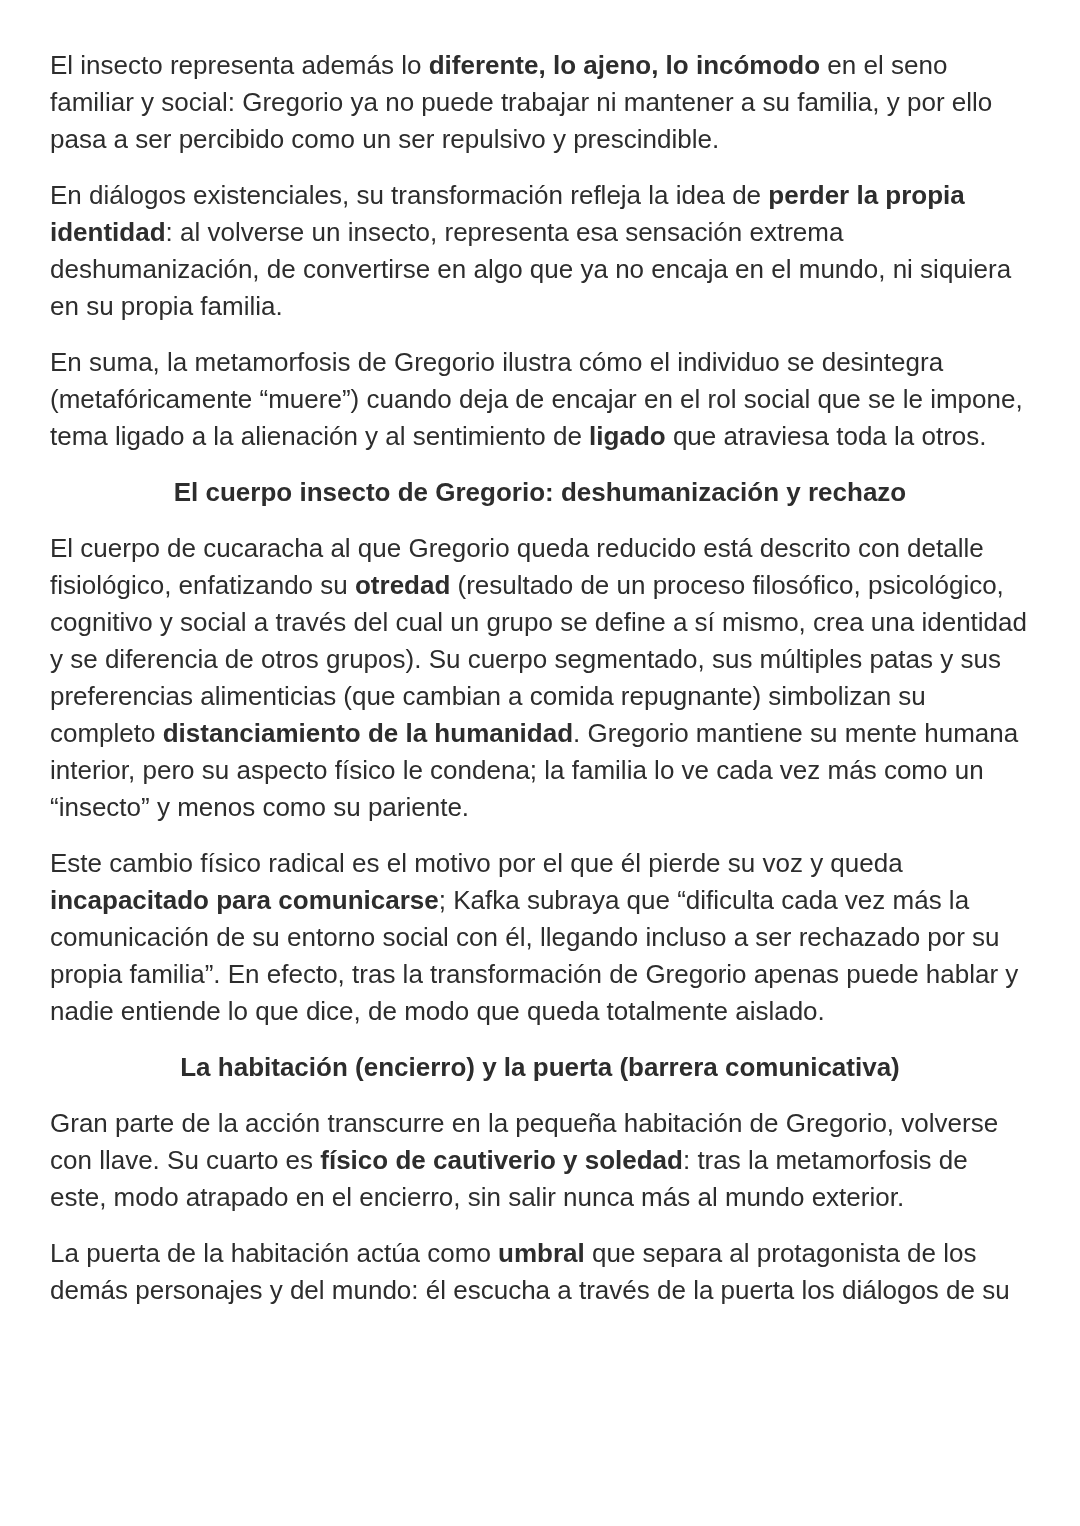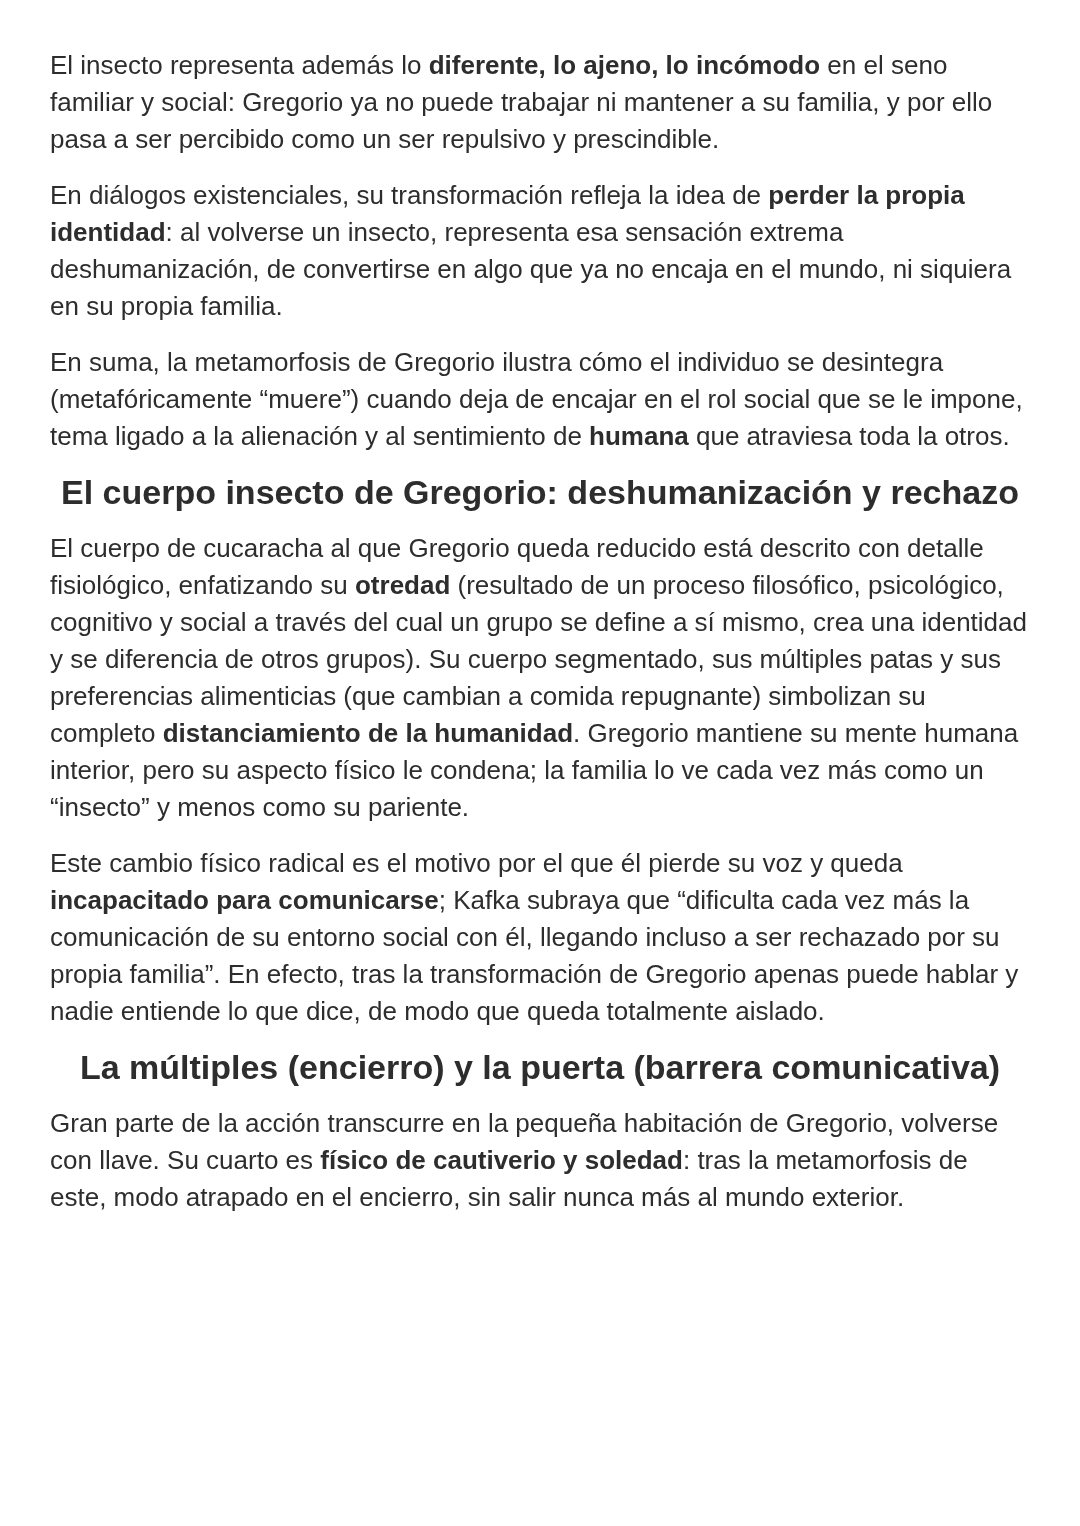--- a/index.html
+++ b/index.html
@@ -50,7 +50,7 @@
   <article class="content">
       <p><span>El insecto representa además lo </span><strong>diferente, lo ajeno, lo incómodo</strong><span> en el seno familiar y social: Gregorio ya no puede trabajar ni mantener a su familia, y por ello pasa a ser percibido como un ser repulsivo y prescindible.</span></p>
       <p><span>En diálogos existenciales, su transformación refleja la idea de </span><strong>perder la propia identidad</strong><span>: al volverse un insecto, representa esa sensación extrema deshumanización, de convertirse en algo que ya no encaja en el mundo, ni siquiera en su propia familia.</span></p>
-      <p><span>En suma, la metamorfosis de Gregorio ilustra cómo el individuo se desintegra (metafóricamente “muere”) cuando deja de encajar en el rol social que se le impone, tema ligado a la alienación y al sentimiento de </span><strong>humana</strong><span> que atraviesa toda la otros.</span></p>
+      <p><span>En suma, la metamorfosis de Gregorio ilustra cómo el individuo se desintegra (metafóricamente “muere”) cuando deja de encajar en el rol social que se le impone, tema ligado a la alienación y al sentimiento de </span><strong>ligado</strong><span> que atraviesa toda la otros.</span></p>
       <h2><strong>El cuerpo insecto de Gregorio: deshumanización y rechazo</strong></h2>
       <p><span>El cuerpo de cucaracha al que Gregorio queda reducido está descrito con detalle fisiológico, enfatizando su </span><strong>otredad</strong><span> (resultado de un proceso filosófico, psicológico, cognitivo y social a través del cual un grupo se define a sí mismo, crea una identidad y se diferencia de otros grupos). Su cuerpo segmentado, sus múltiples patas y sus preferencias alimenticias (que cambian a comida repugnante) simbolizan su completo </span><strong>distanciamiento de la humanidad</strong><span>. Gregorio mantiene su mente humana interior, pero su aspecto físico le condena; la familia lo ve cada vez más como un “insecto” y menos como su pariente.</span></p>
       <p><span>Este cambio físico radical es el motivo por el que él pierde su voz y queda </span><strong>incapacitado para comunicarse</strong><span>; Kafka subraya que “dificulta cada vez más la comunicación de su entorno social con él, llegando incluso a ser rechazado por su propia familia”. En efecto, tras la transformación de Gregorio apenas puede hablar y nadie entiende lo que dice, de modo que queda totalmente aislado.</span></p>

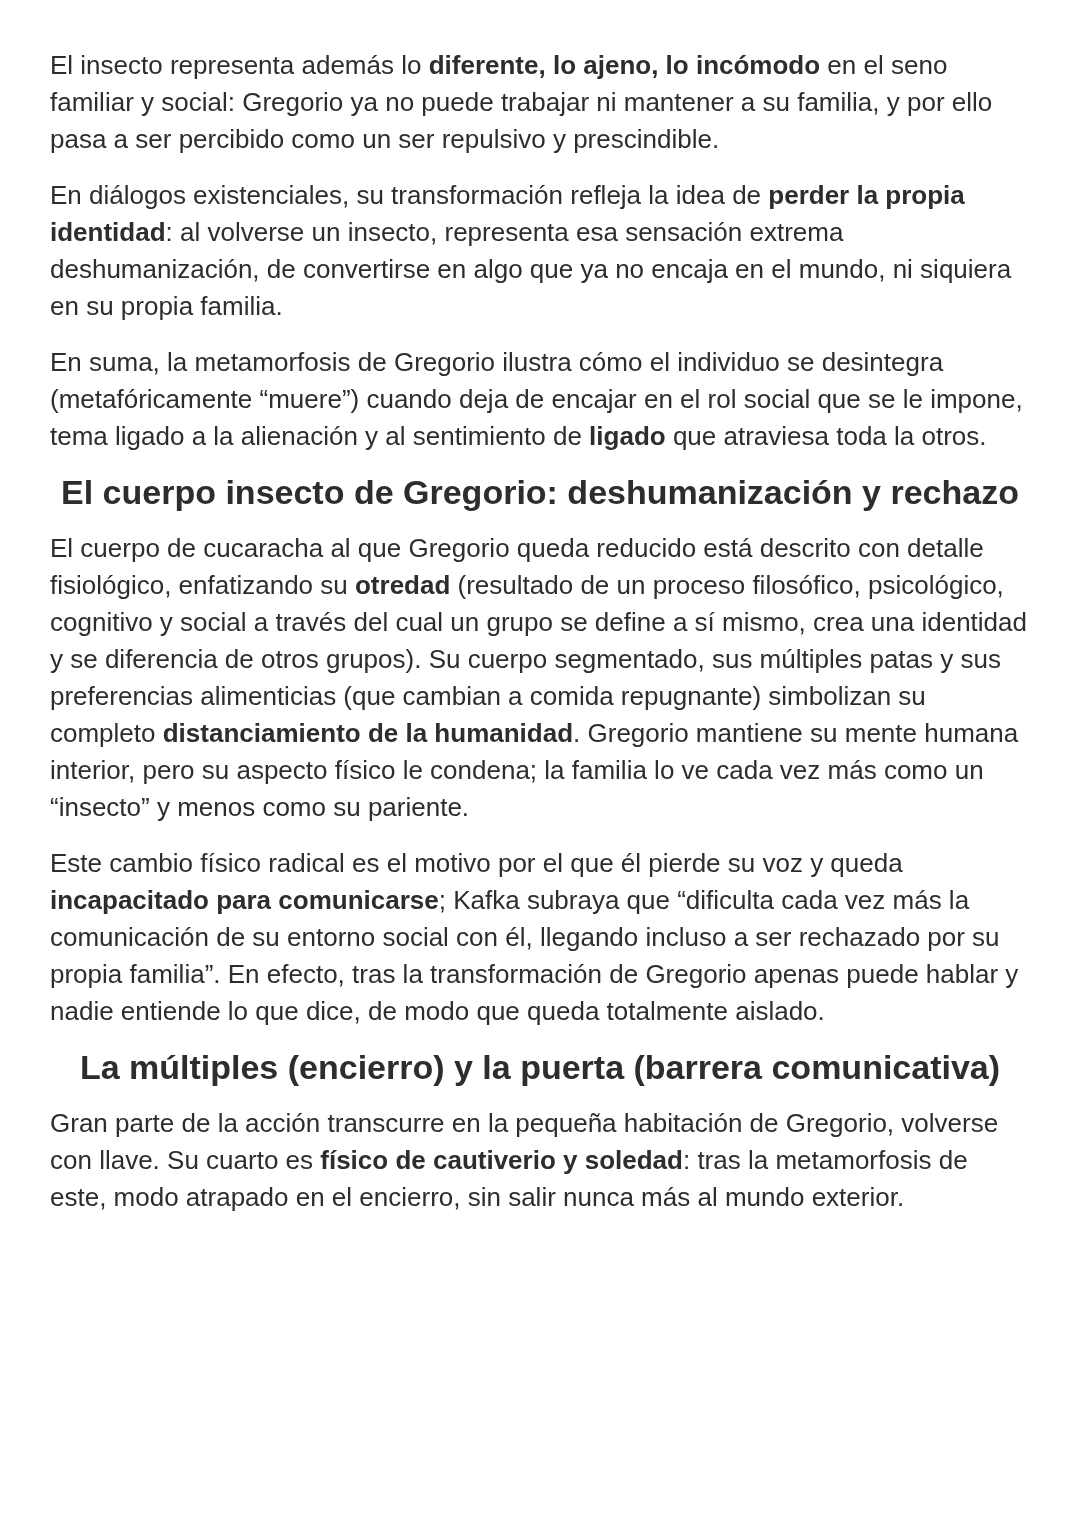--- a/index.html
+++ b/index.html
@@ -33,7 +33,7 @@
     letter-spacing: 0;
   }
   .content h2 {
-    font-size: 34px;
+    font-size: 26px;
     line-height: 37px;
     font-weight: 700;
     margin: 0 0 19px 0;

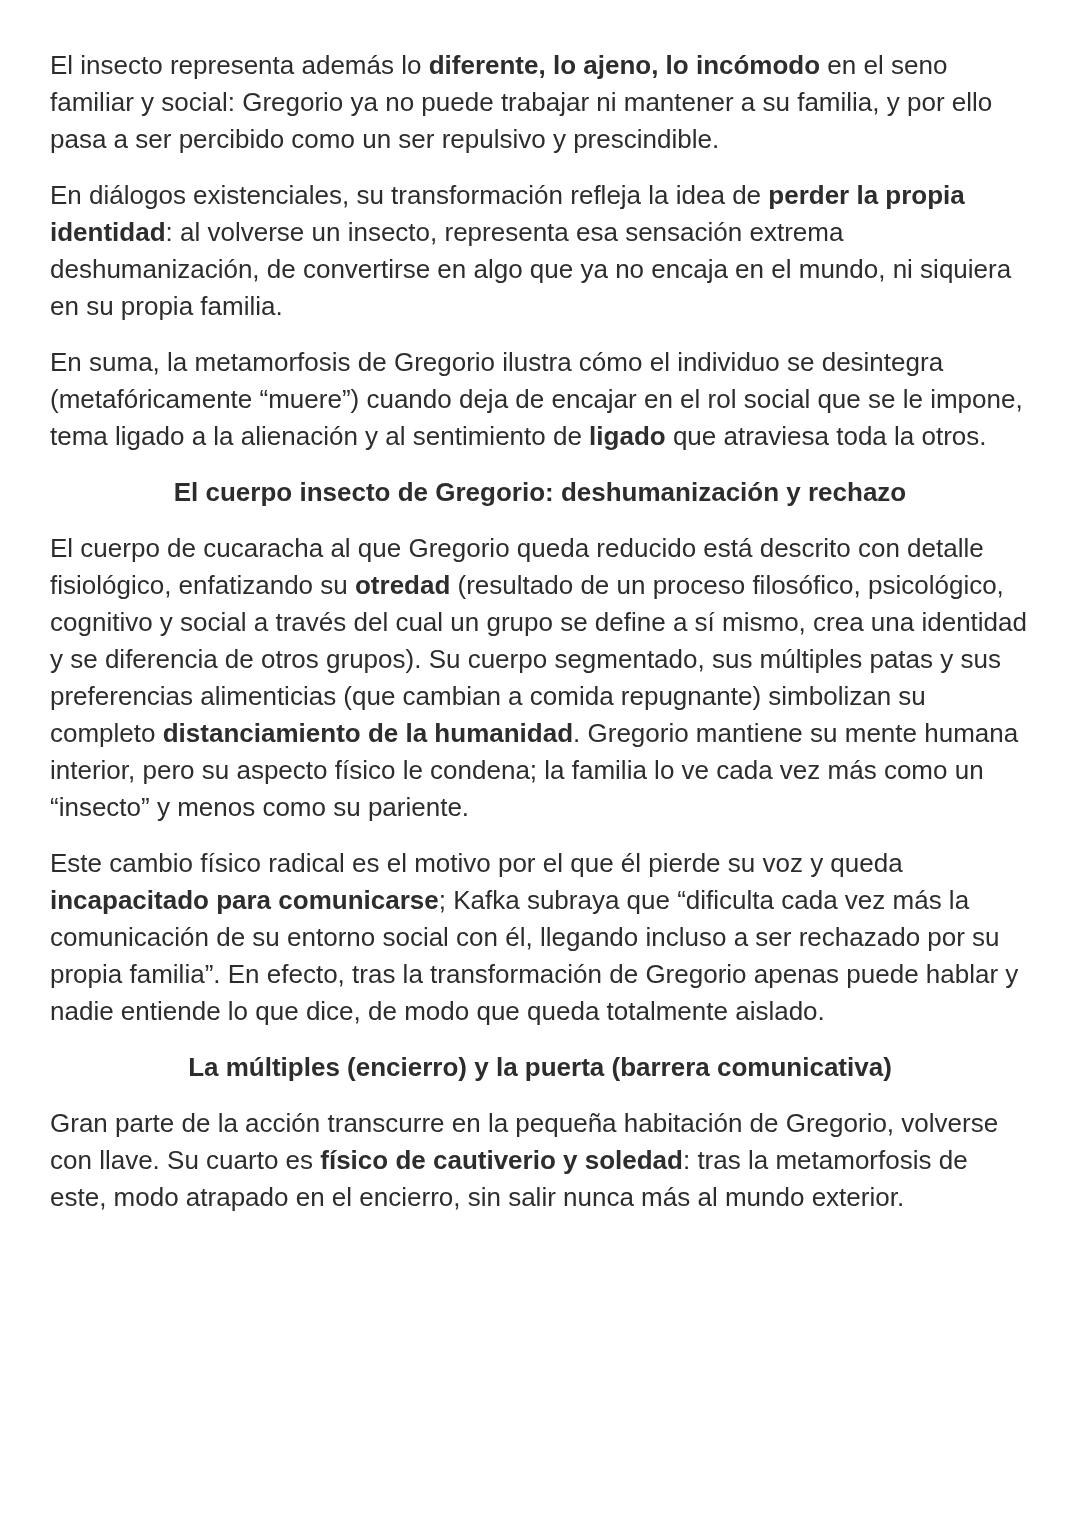--- a/index.html
+++ b/index.html
@@ -54,7 +54,7 @@
       <h2><strong>El cuerpo insecto de Gregorio: deshumanización y rechazo</strong></h2>
       <p><span>El cuerpo de cucaracha al que Gregorio queda reducido está descrito con detalle fisiológico, enfatizando su </span><strong>otredad</strong><span> (resultado de un proceso filosófico, psicológico, cognitivo y social a través del cual un grupo se define a sí mismo, crea una identidad y se diferencia de otros grupos). Su cuerpo segmentado, sus múltiples patas y sus preferencias alimenticias (que cambian a comida repugnante) simbolizan su completo </span><strong>distanciamiento de la humanidad</strong><span>. Gregorio mantiene su mente humana interior, pero su aspecto físico le condena; la familia lo ve cada vez más como un “insecto” y menos como su pariente.</span></p>
       <p><span>Este cambio físico radical es el motivo por el que él pierde su voz y queda </span><strong>incapacitado para comunicarse</strong><span>; Kafka subraya que “dificulta cada vez más la comunicación de su entorno social con él, llegando incluso a ser rechazado por su propia familia”. En efecto, tras la transformación de Gregorio apenas puede hablar y nadie entiende lo que dice, de modo que queda totalmente aislado.</span></p>
-      <h2><strong>La múltiples (encierro) y la puerta (barrera comunicativa)</strong></h2>
+      <h2><strong>La habitación (encierro) y la puerta (barrera comunicativa)</strong></h2>
       <p><span>Gran parte de la acción transcurre en la pequeña habitación de Gregorio, volverse con llave. Su cuarto es </span><strong>físico de cautiverio y soledad</strong><span>: tras la metamorfosis de este, modo atrapado en el encierro, sin salir nunca más al mundo exterior.</span></p>
     </article>
 </main>

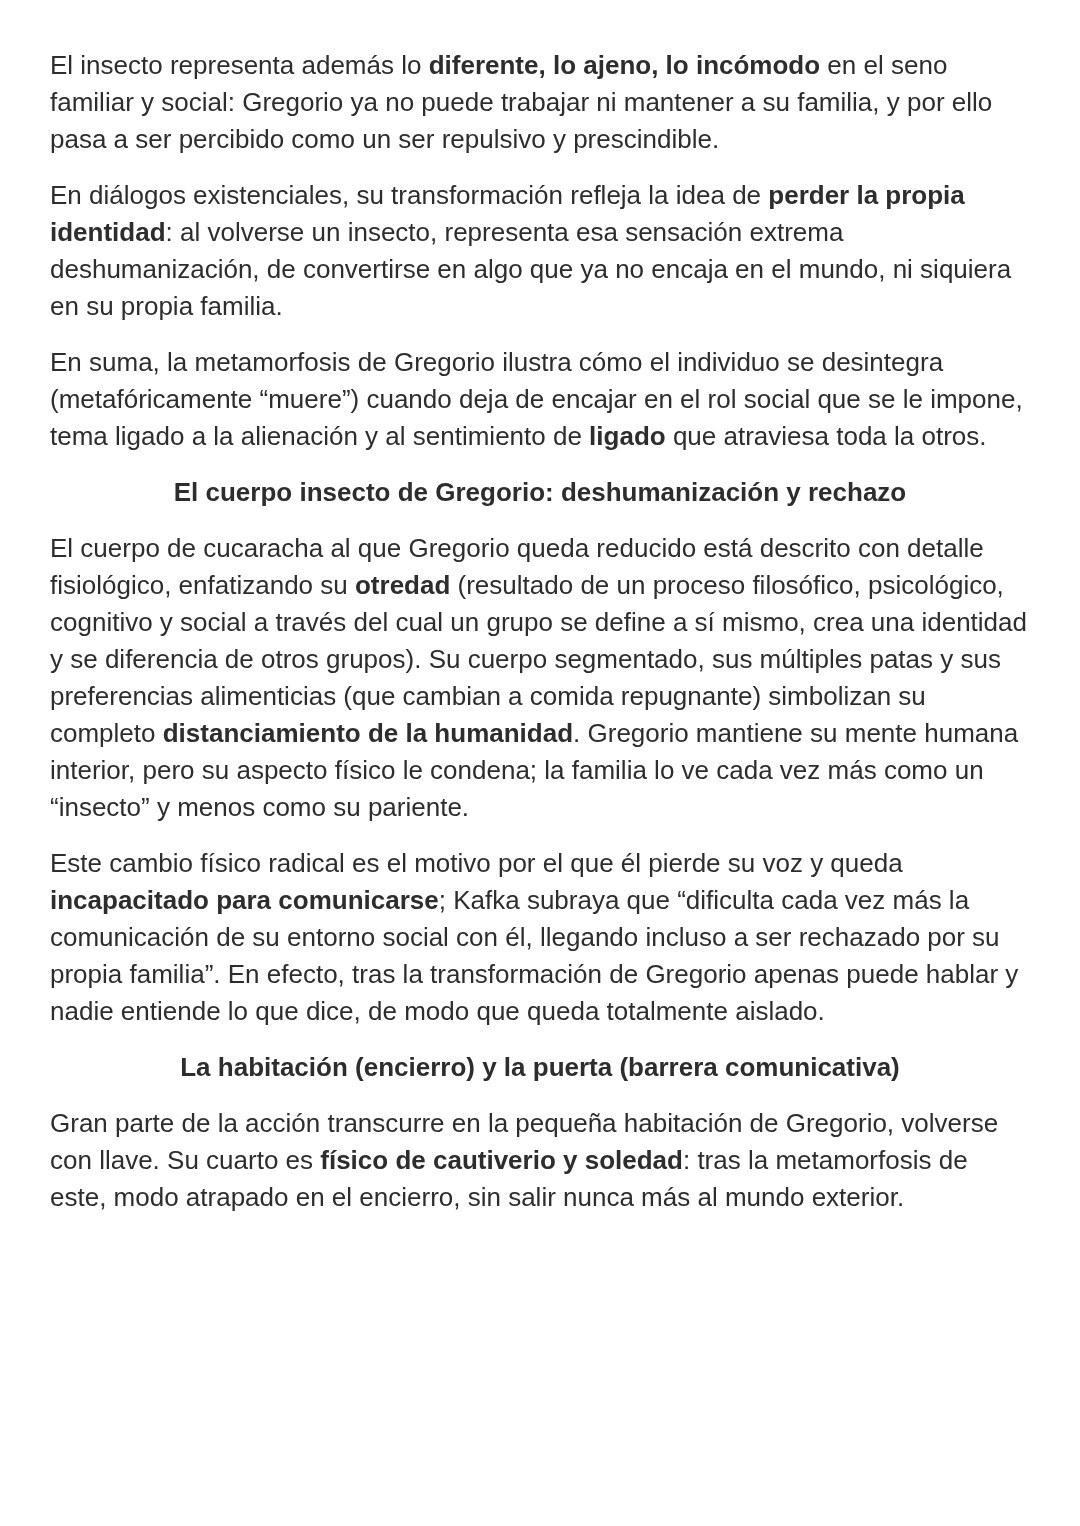--- a/index.html
+++ b/index.html
@@ -56,6 +56,7 @@
       <p><span>Este cambio físico radical es el motivo por el que él pierde su voz y queda </span><strong>incapacitado para comunicarse</strong><span>; Kafka subraya que “dificulta cada vez más la comunicación de su entorno social con él, llegando incluso a ser rechazado por su propia familia”. En efecto, tras la transformación de Gregorio apenas puede hablar y nadie entiende lo que dice, de modo que queda totalmente aislado.</span></p>
       <h2><strong>La habitación (encierro) y la puerta (barrera comunicativa)</strong></h2>
       <p><span>Gran parte de la acción transcurre en la pequeña habitación de Gregorio, volverse con llave. Su cuarto es </span><strong>físico de cautiverio y soledad</strong><span>: tras la metamorfosis de este, modo atrapado en el encierro, sin salir nunca más al mundo exterior.</span></p>
+      <p><span>La puerta de la habitación actúa como </span><strong>umbral</strong><span> que separa al protagonista de los demás personajes y del mundo: él escucha a través de la puerta los diálogos de su</span></p>
     </article>
 </main>
 

